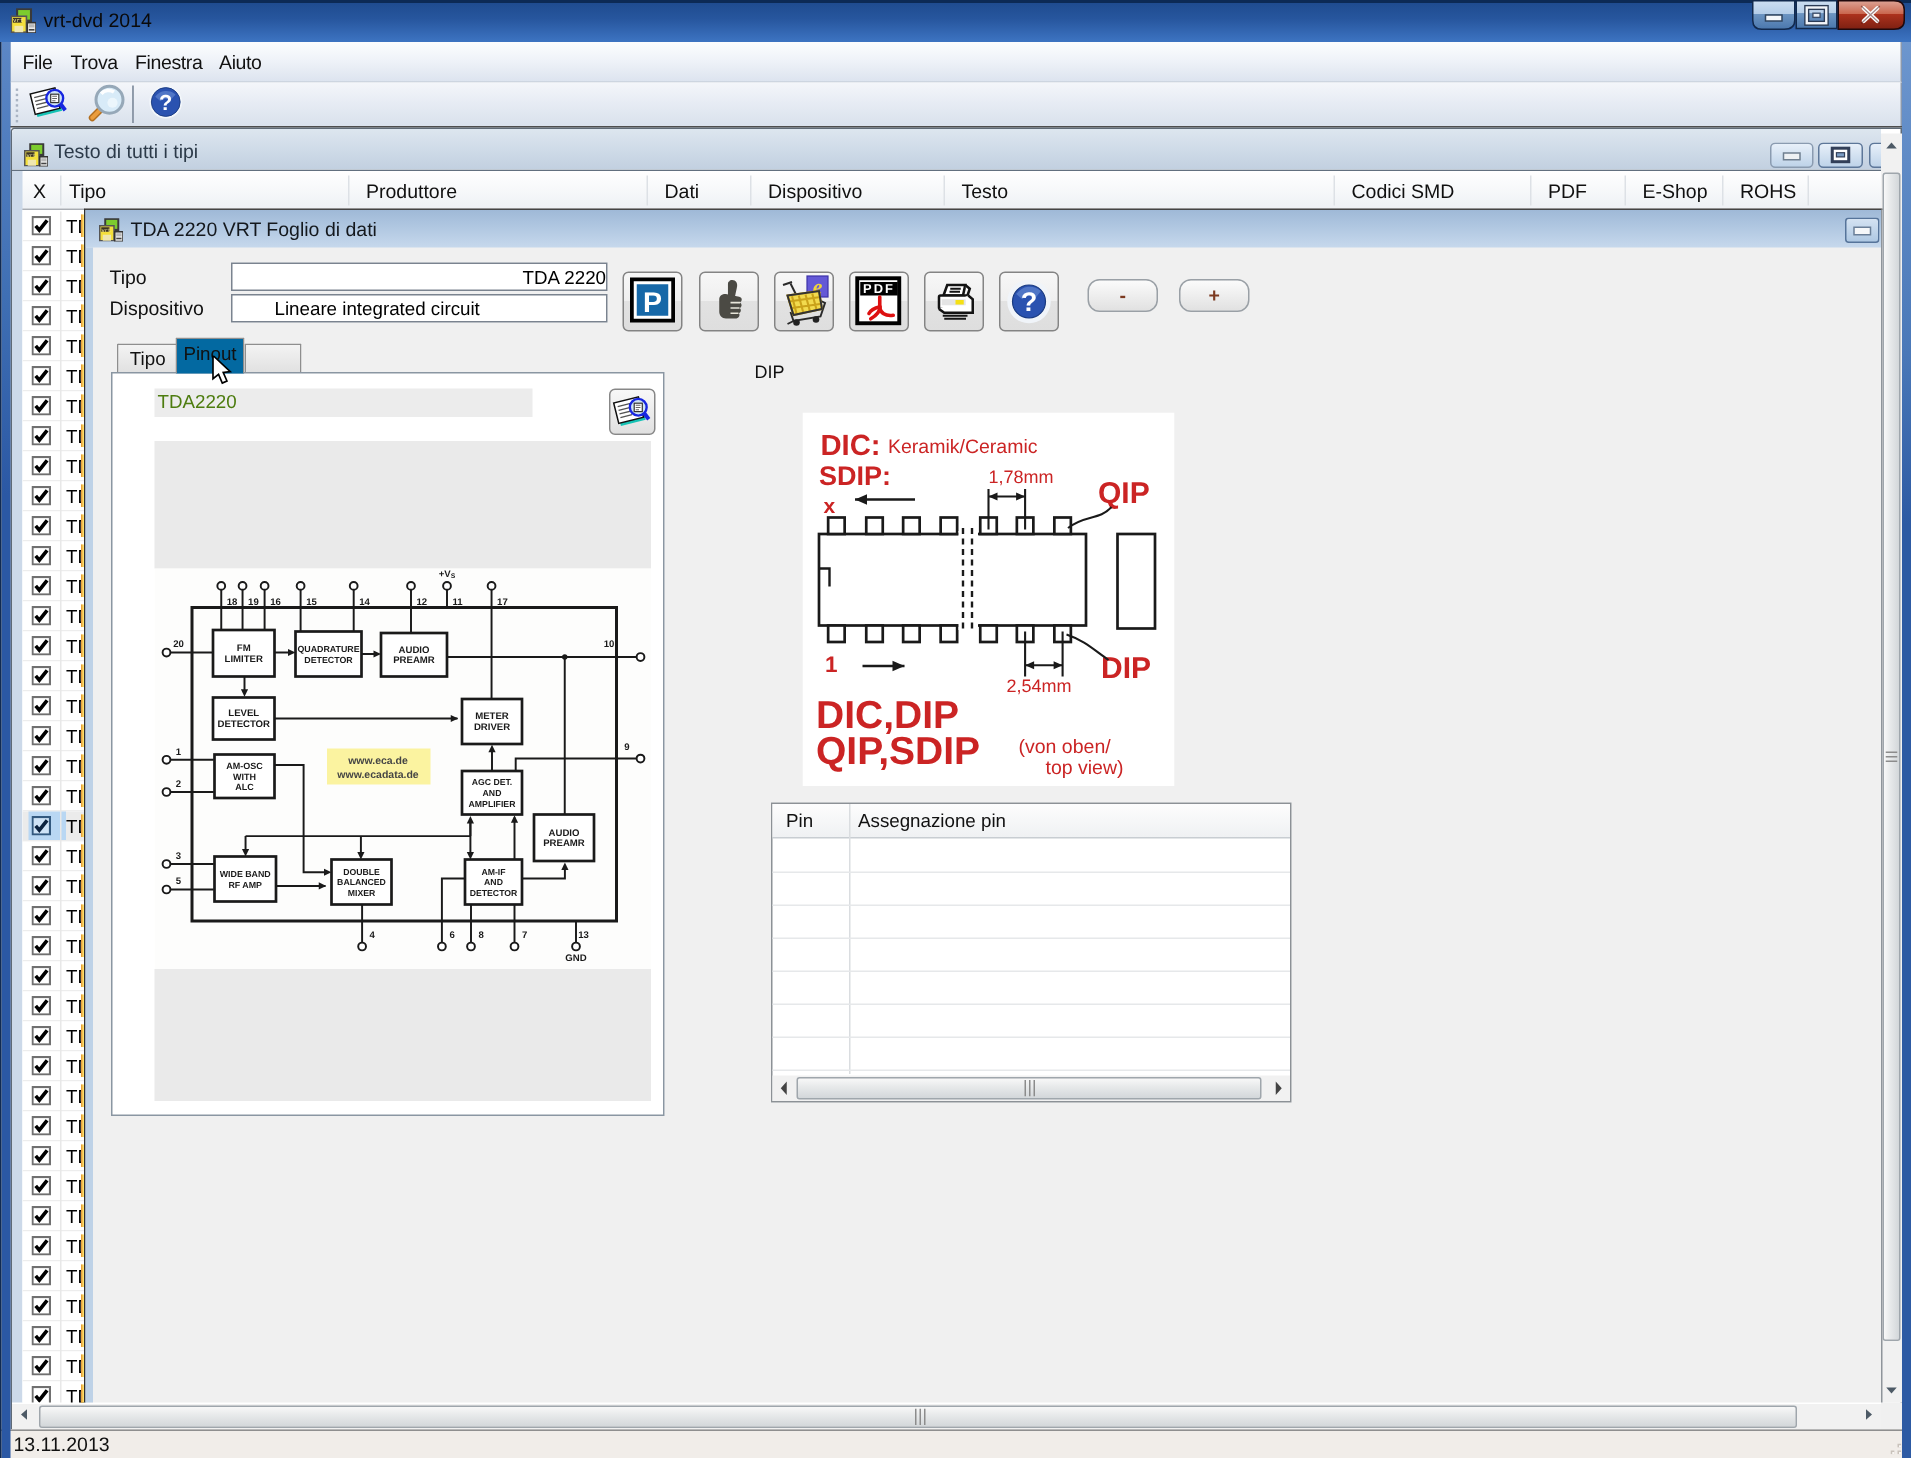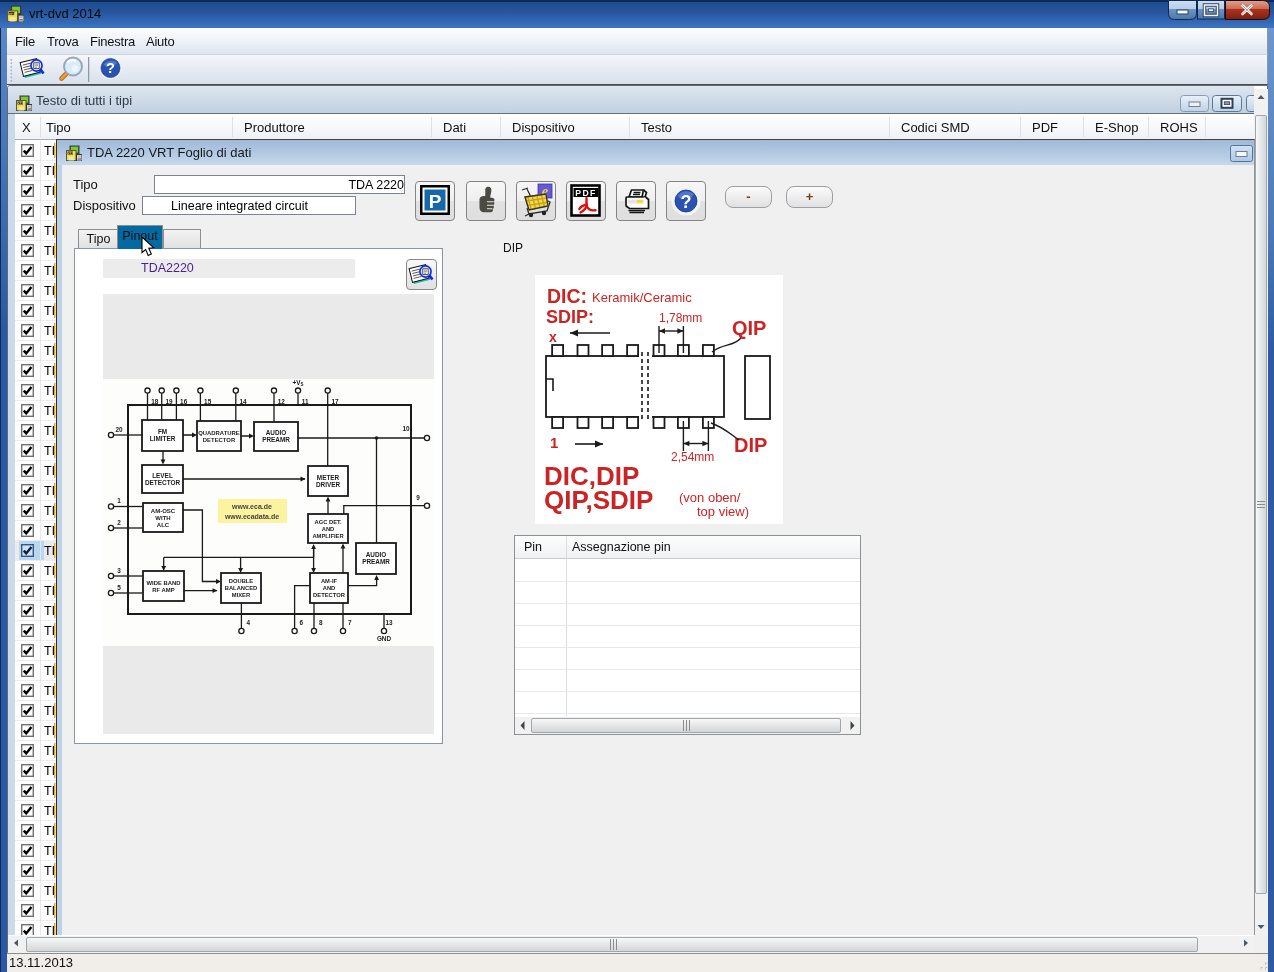--- a/index.html
+++ b/index.html
@@ -579,7 +579,7 @@
 <div class="abs dlglabel" style="left:73px;top:177px;">Tipo</div>
 <div class="abs dlglabel" style="left:73px;top:198px;">Dispositivo</div>
 <div class="abs tfield" style="left:154px;top:175px;width:251px;height:19px;text-align:right;">TDA 2220</div>
-<div class="abs tfield" style="left:142px;top:196px;width:214px;height:19px;padding-left:28px;">Lineare integrated circuit</div>
+<div class="abs tfield" style="left:154px;top:196px;width:251px;height:19px;padding-left:28px;">Lineare integrated circuit</div>
 
 <div class="abs icobtn" style="left:415px;top:181px;"><svg width="38" height="38" viewBox="0 0 38 38">
 <rect x="4" y="3" width="30" height="30" fill="#000"></rect>

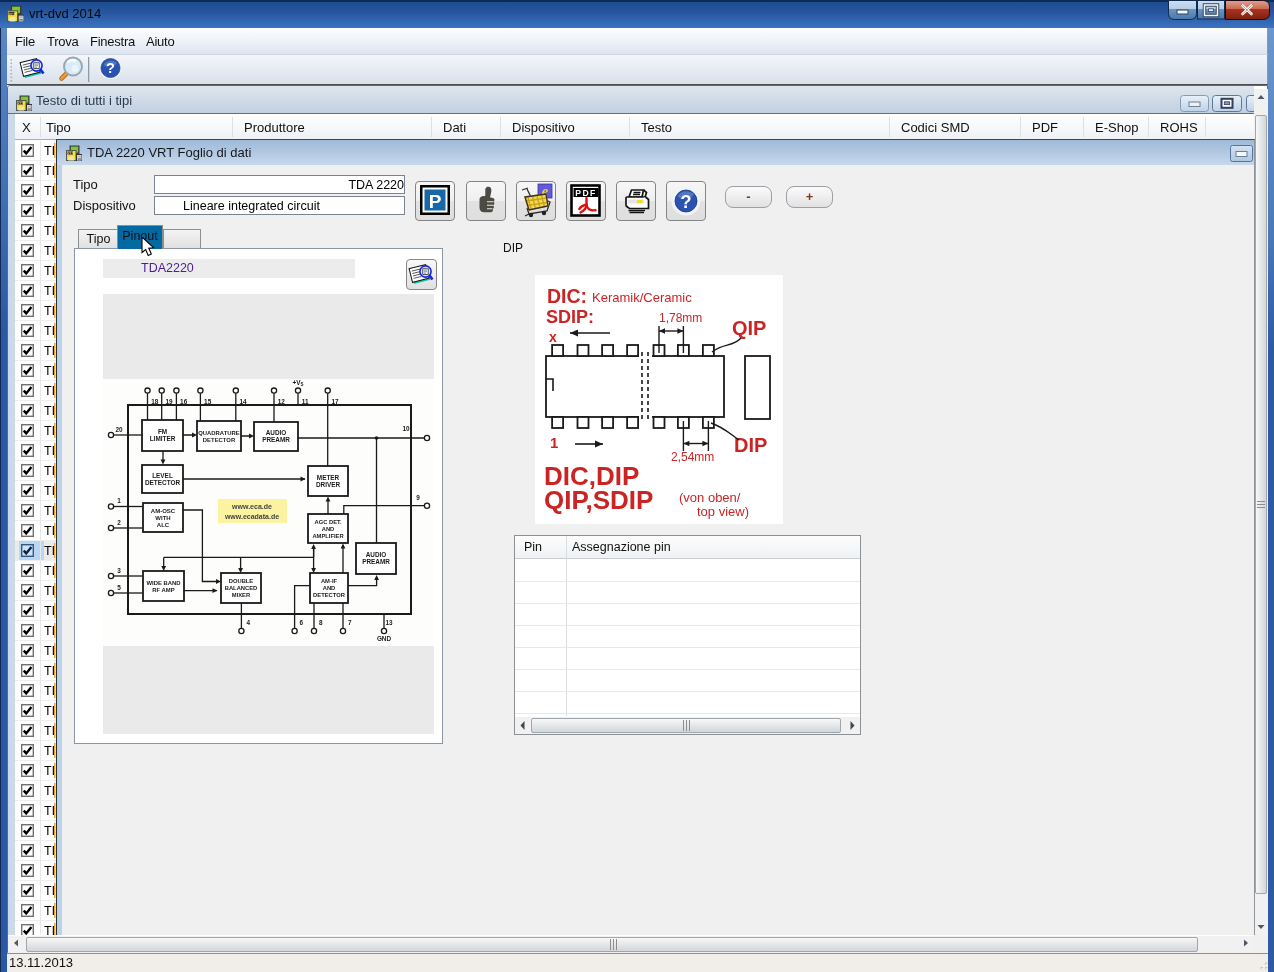--- a/index.html
+++ b/index.html
@@ -658,7 +658,7 @@
 
 <div class="abs" id="panel"></div>
 <div class="abs" style="left:103px;top:259px;width:252px;height:19px;background:#ececec;"></div>
-<div class="abs" style="left:105px;top:261px;font-size:12.5px;color:#4c1d95;margin-left:36px;">TDA2220</div>
+<div class="abs" style="left:105px;top:261px;font-size:12.5px;color:#4d7c0f;">TDA2220</div>
 <div class="abs" style="left:406px;top:259px;width:31px;height:31px;border:1.4px solid #878787;border-radius:4px;background:linear-gradient(180deg,#f8f8f8,#e0e0e0);box-sizing:border-box;">
 <svg width="28" height="28" viewBox="0 0 28 28">
         <g transform="translate(2,2)">

